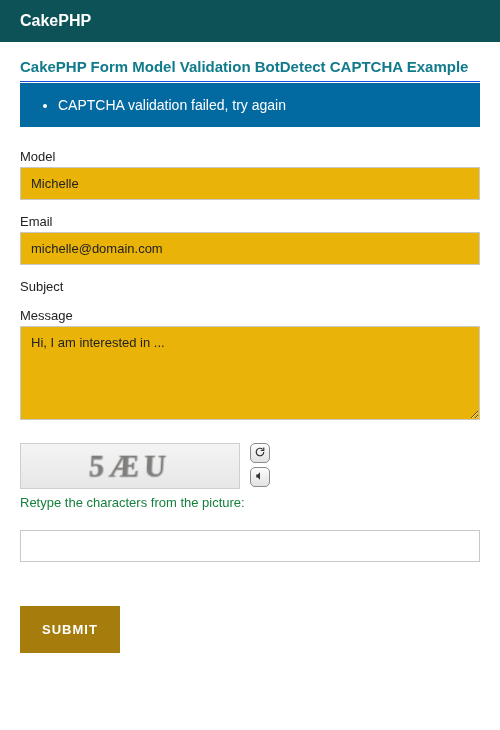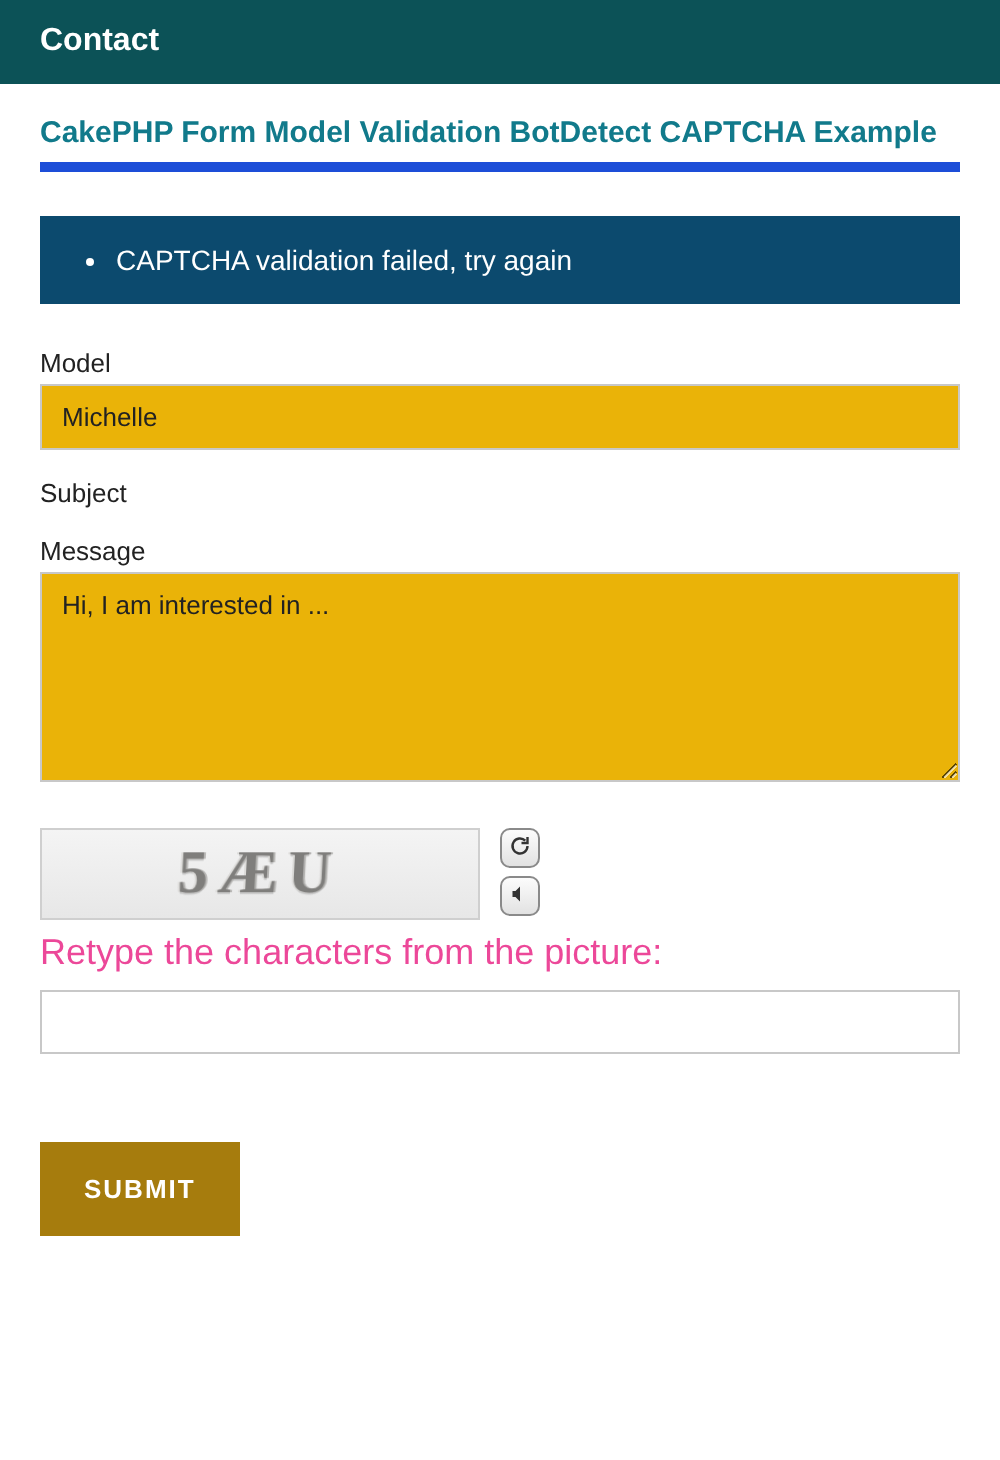--- a/index.html
+++ b/index.html
@@ -146,7 +146,7 @@
 <body>
 
 <div class="header">
-  <span>Contact</span>
+  <span>CakePHP</span>
 </div>
 
 <div class="container">

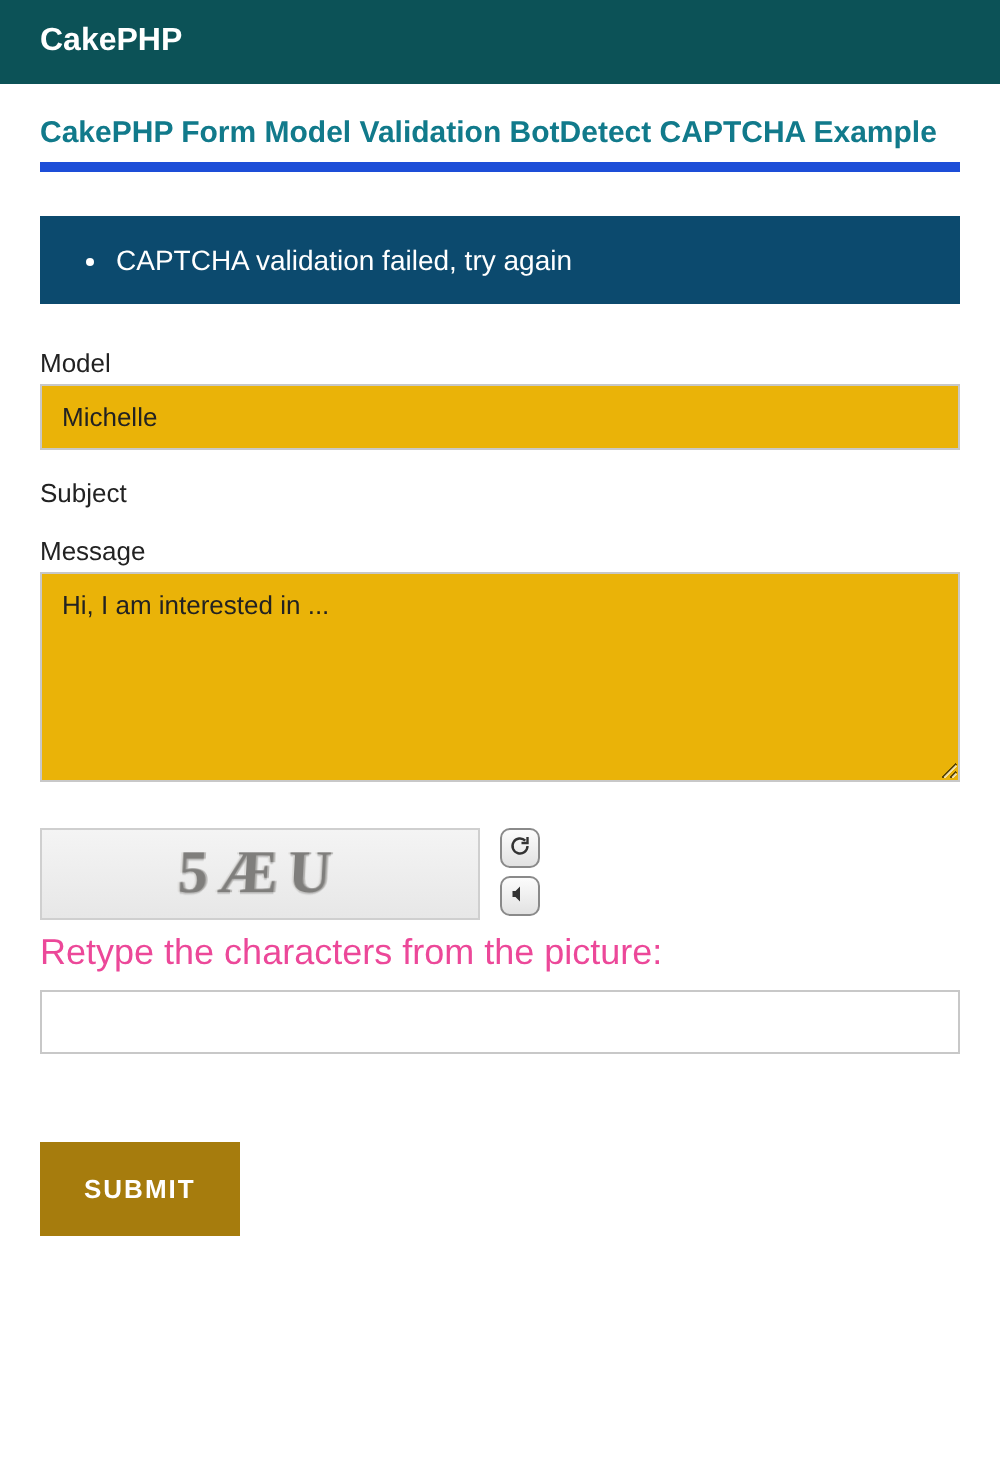--- a/index.html
+++ b/index.html
@@ -29,8 +29,8 @@
       font-size: 15px;
       font-weight: bold;
       padding-bottom: 6px;
-      border-bottom: 5px solid #1d4ed8;
-      margin-bottom: 22px;
+      border-bottom: 1px solid #1d4ed8;
+      margin-bottom: 1px;
     }
     .error-box {
       background: #0c4a6e;

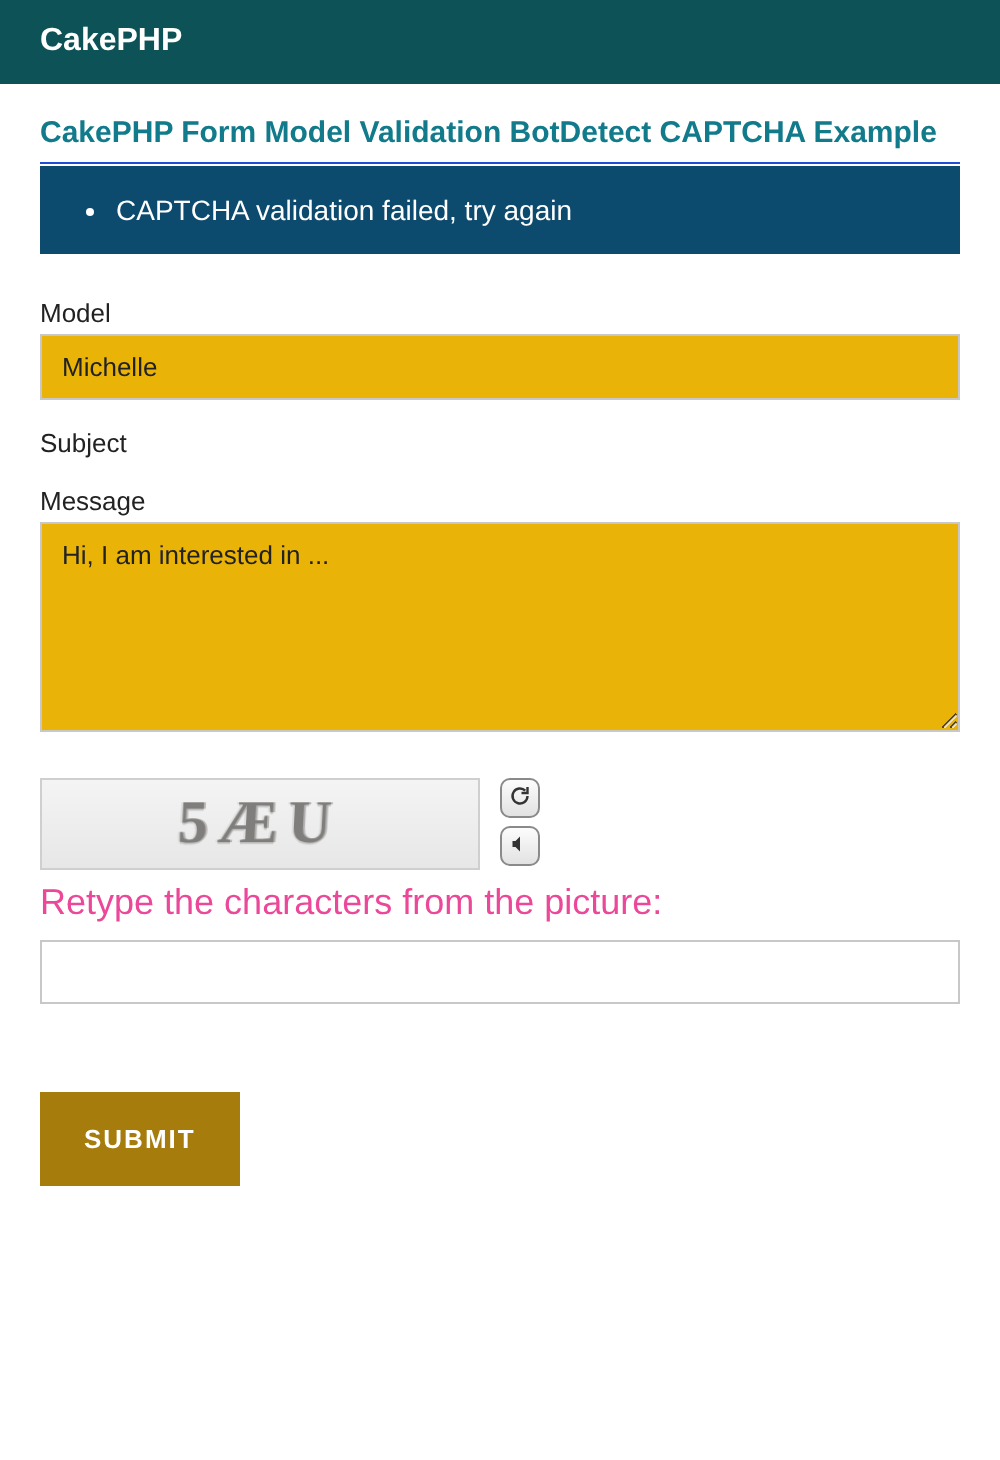--- a/index.html
+++ b/index.html
@@ -33,7 +33,7 @@
       margin-bottom: 1px;
     }
     .error-box {
-      background: #0c4a6e;
+      background: #0369a1;
       color: #fff;
       padding: 14px 18px 14px 20px;
       margin-bottom: 22px;

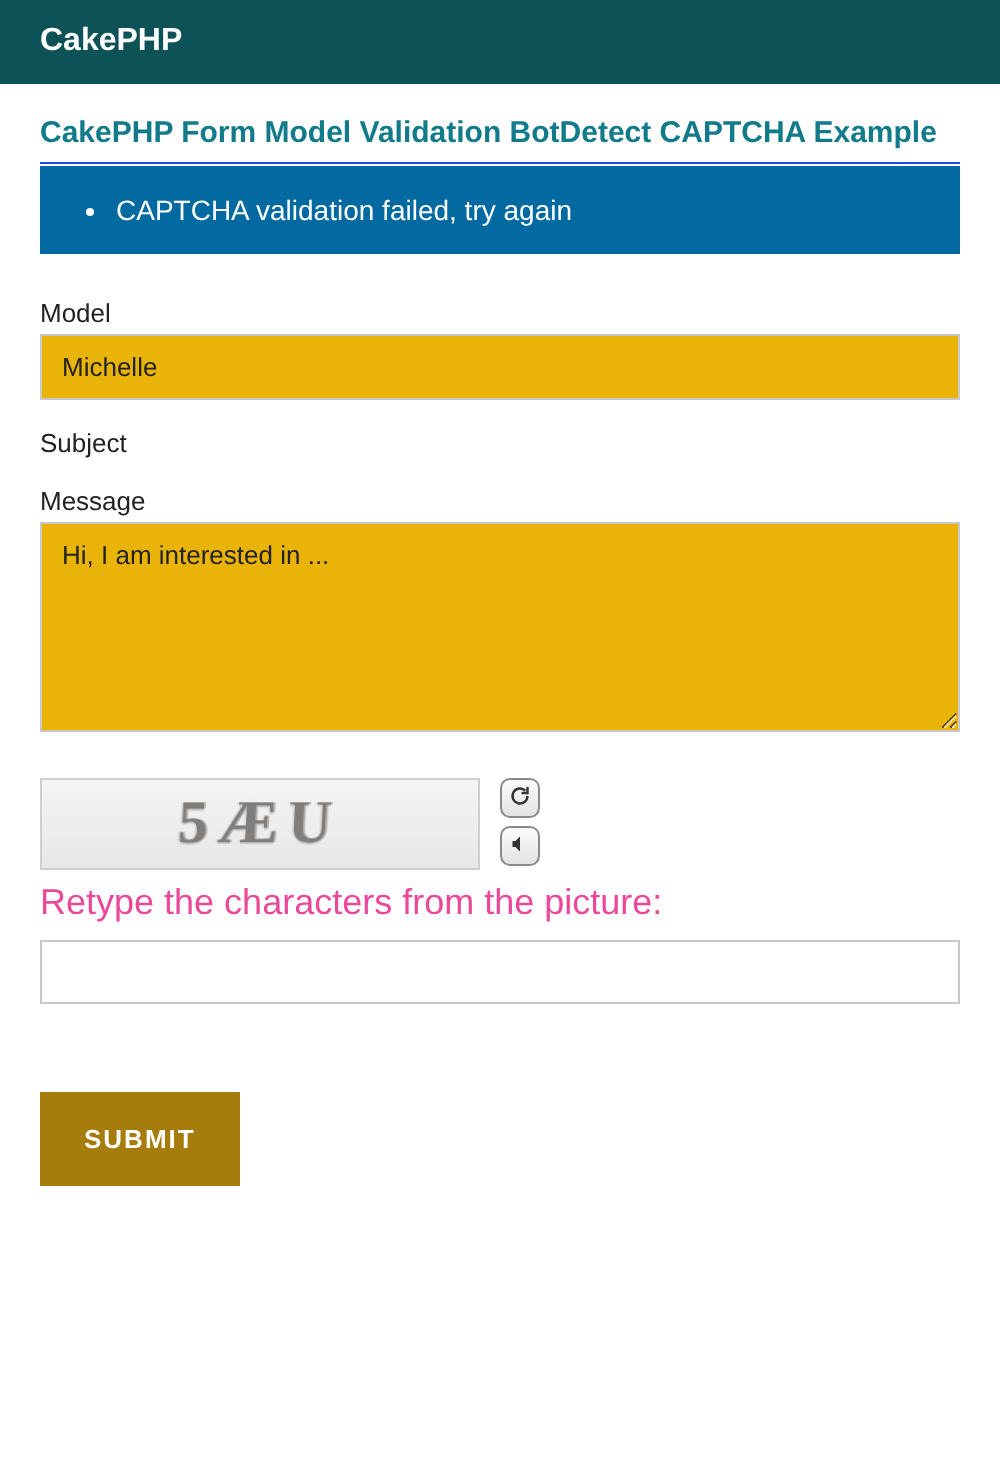--- a/index.html
+++ b/index.html
@@ -164,6 +164,10 @@
     <input type="text" class="text-input" value="Michelle" style="">
   </div>
 
+  <div class="field-group">
+    <label class="field-label">Email</label>
+    <input type="text" class="text-input" value="michelle@domain.com" style="">
+  </div>
 
   <div class="field-group">
     <label class="field-label">Subject</label>

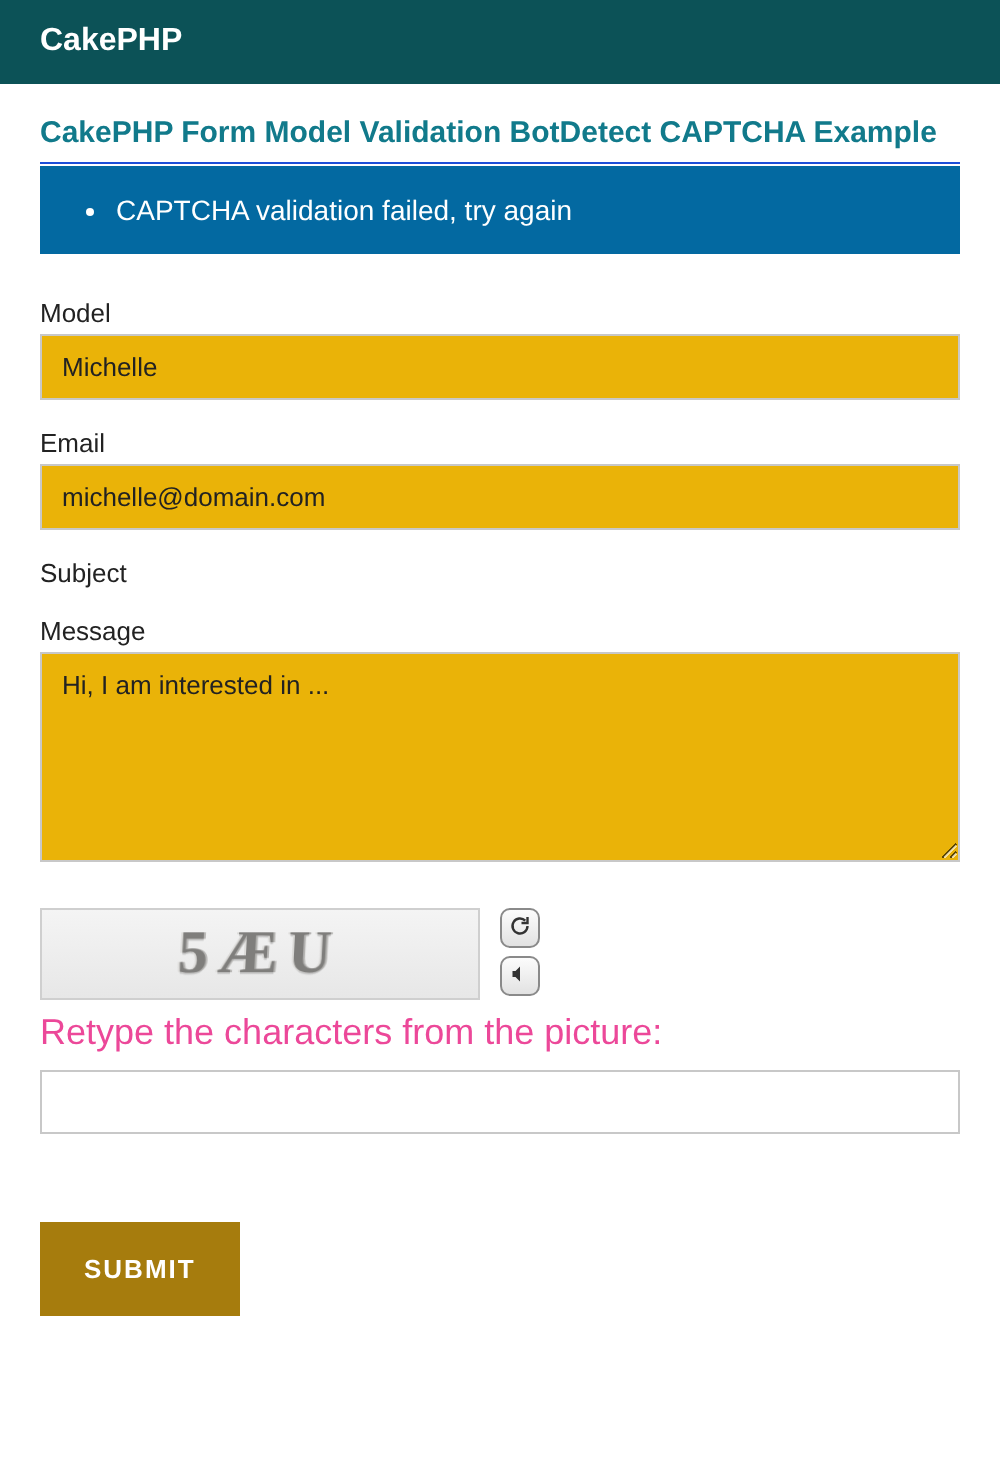--- a/index.html
+++ b/index.html
@@ -64,7 +64,7 @@
       background: #eab308;
     }
     .textarea-input {
-      height: 105px;
+      height: 94px;
       resize: both;
     }
     .captcha-row {

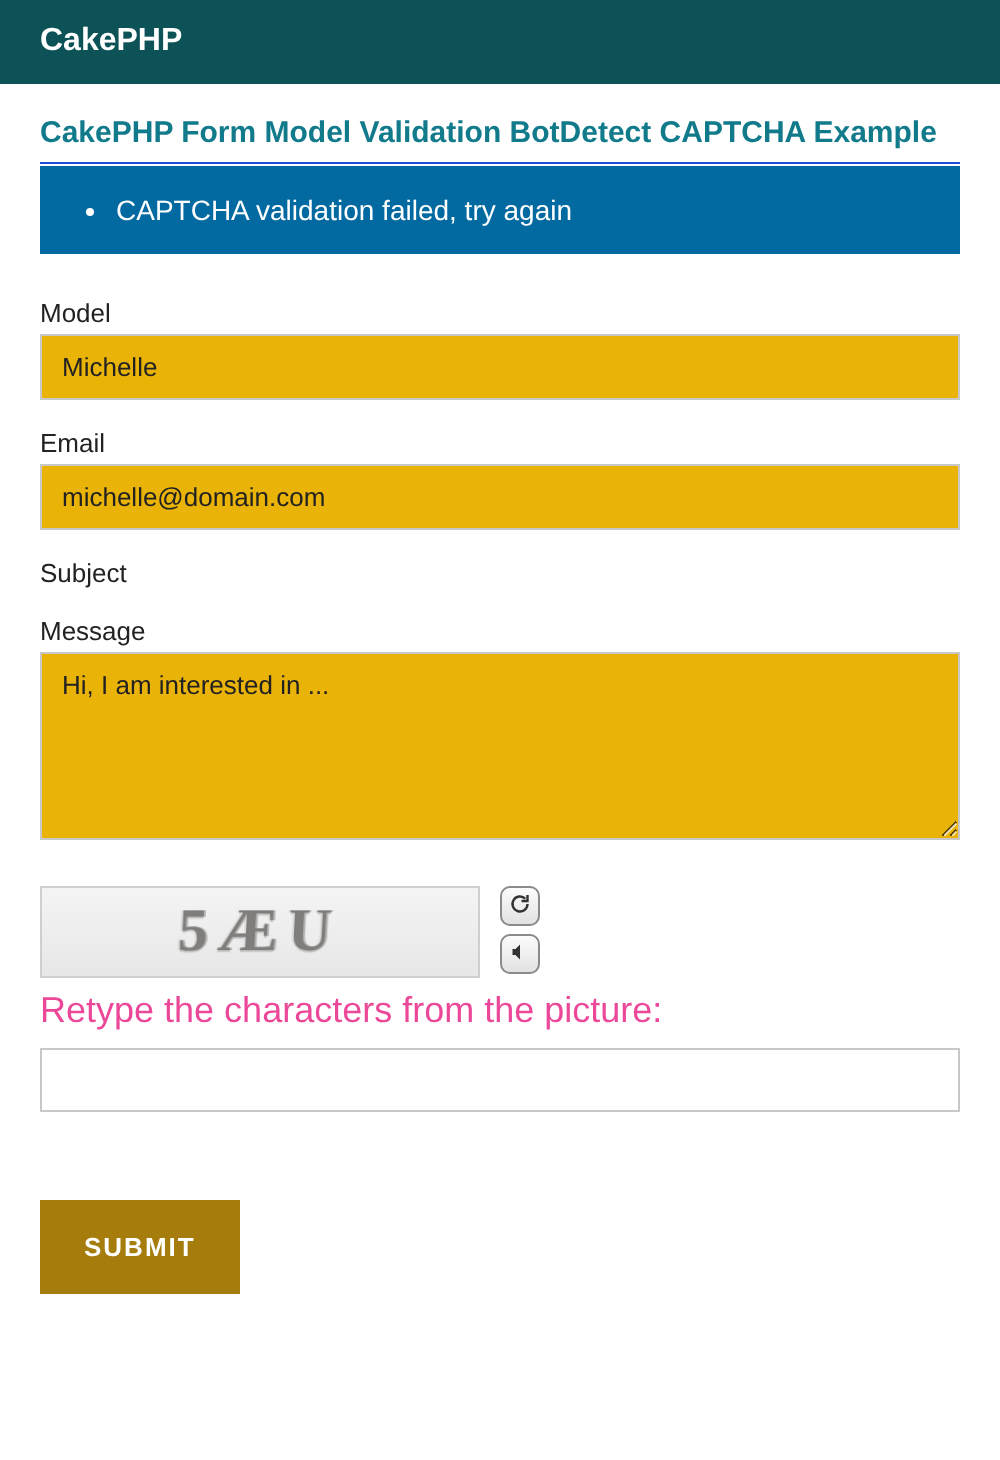--- a/index.html
+++ b/index.html
@@ -117,9 +117,9 @@
       height: 12px;
     }
     .captcha-label {
-      font-size: 18px;
-      color: #ec4899;
-      margin-bottom: 8px;
+      font-size: 13px;
+      color: #15803d;
+      margin-bottom: 20px;
       display: block;
     }
     .captcha-input {

